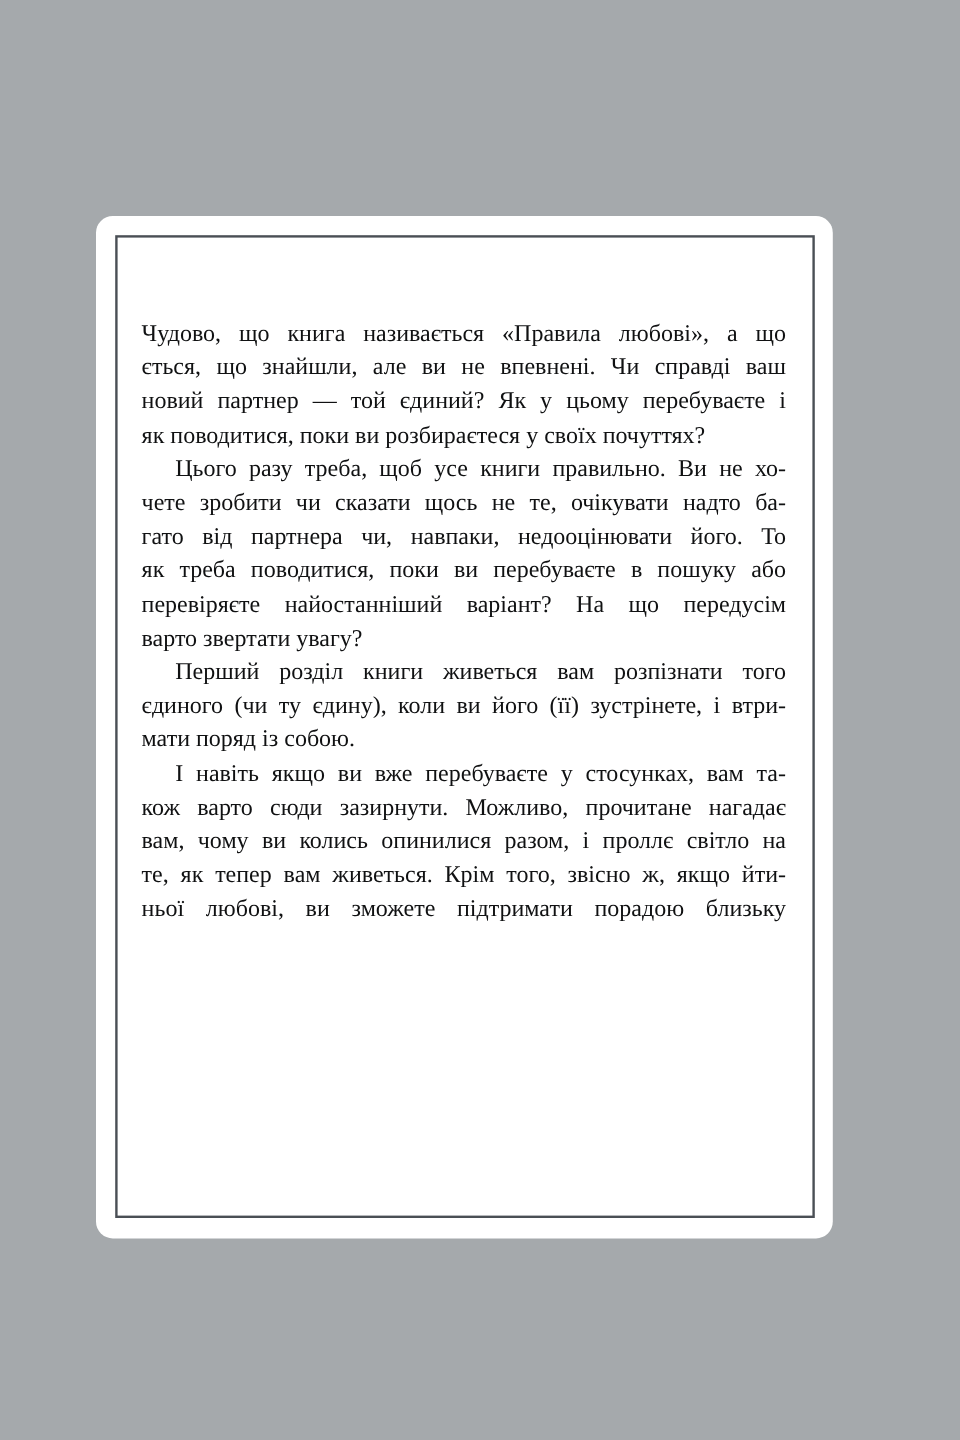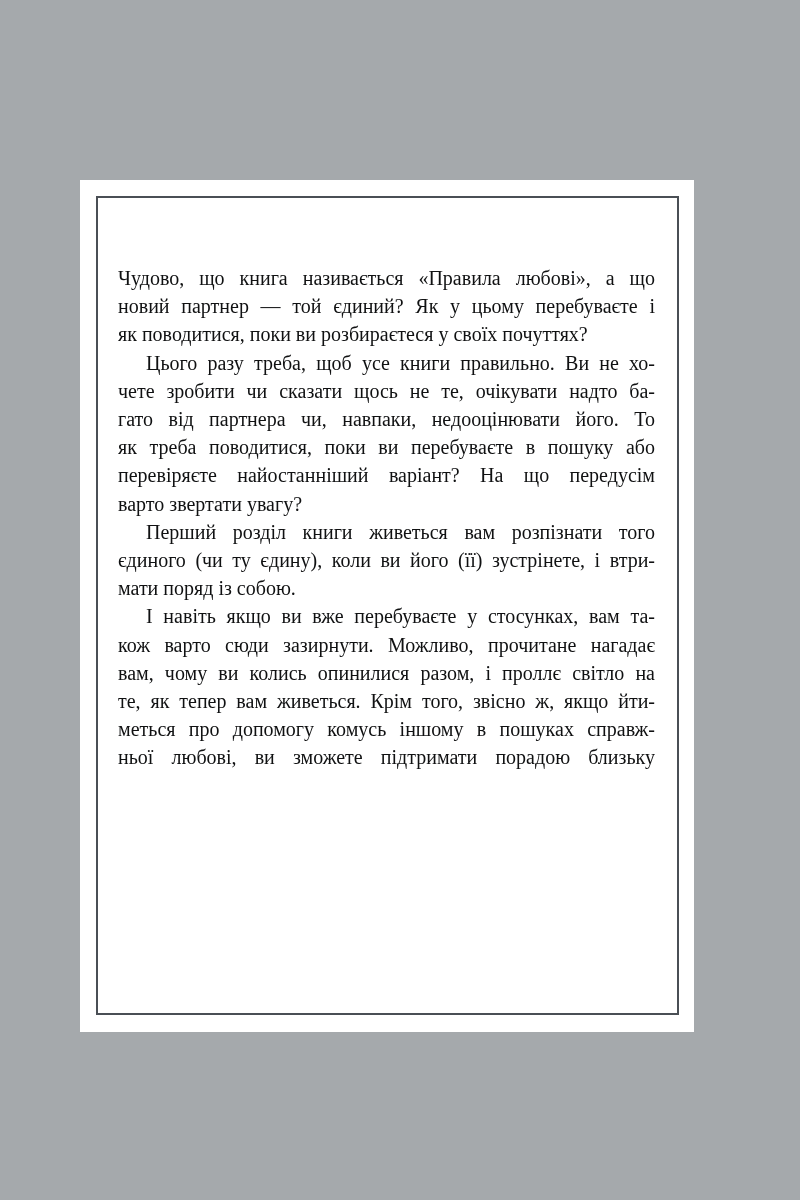--- a/index.html
+++ b/index.html
@@ -31,6 +31,7 @@
     height: 852px;
     background: #ffffff;
     box-sizing: border-box;
+    border-radius: 14px;
   }
 
   

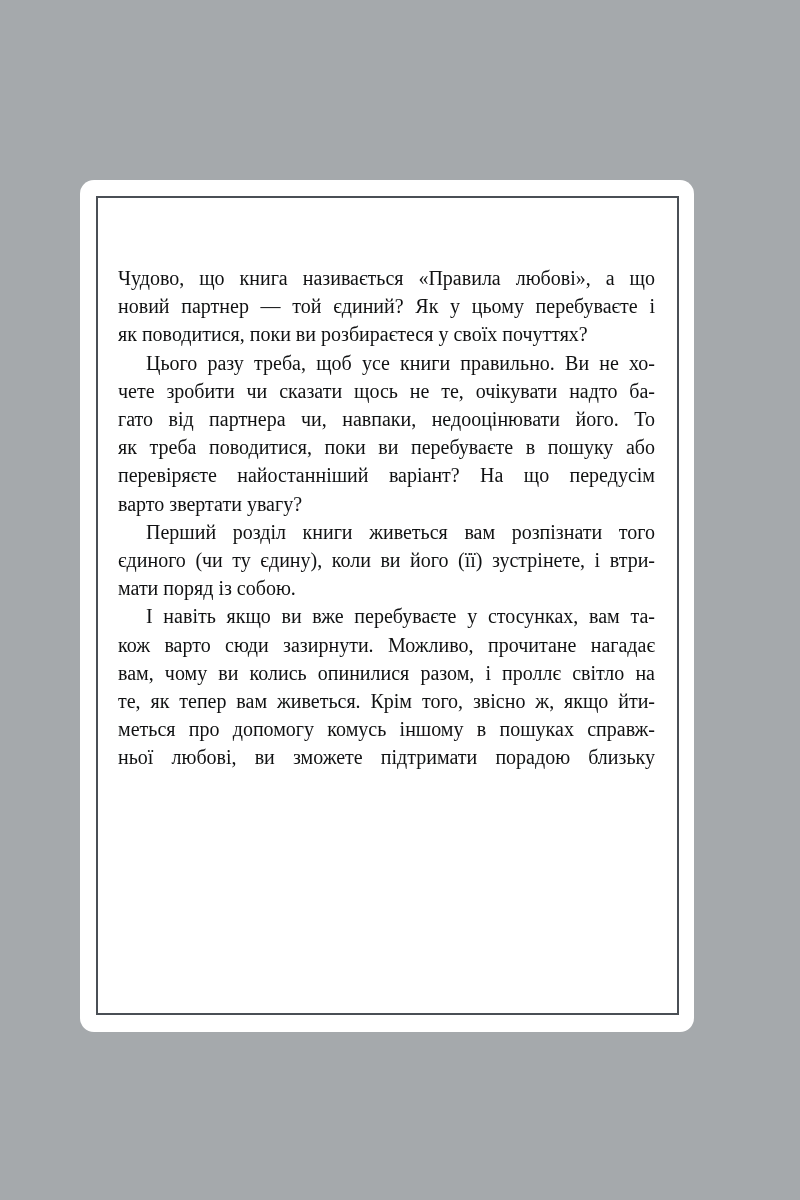--- a/index.html
+++ b/index.html
@@ -92,6 +92,7 @@
     <div class="text-column" style="color: rgb(16, 17, 18);">
         <p class="paragraph">
           <span class="line">Чудово, що книга називається «Правила любові», а що</span>
+          <span class="line">ється, що знайшли, але ви не впевнені. Чи справді ваш</span>
           <span class="line">новий партнер — той єдиний? Як у цьому перебуваєте і</span>
           <span class="line line-end">як поводитися, поки ви розбираєтеся у своїх почуттях?</span>
         </p>

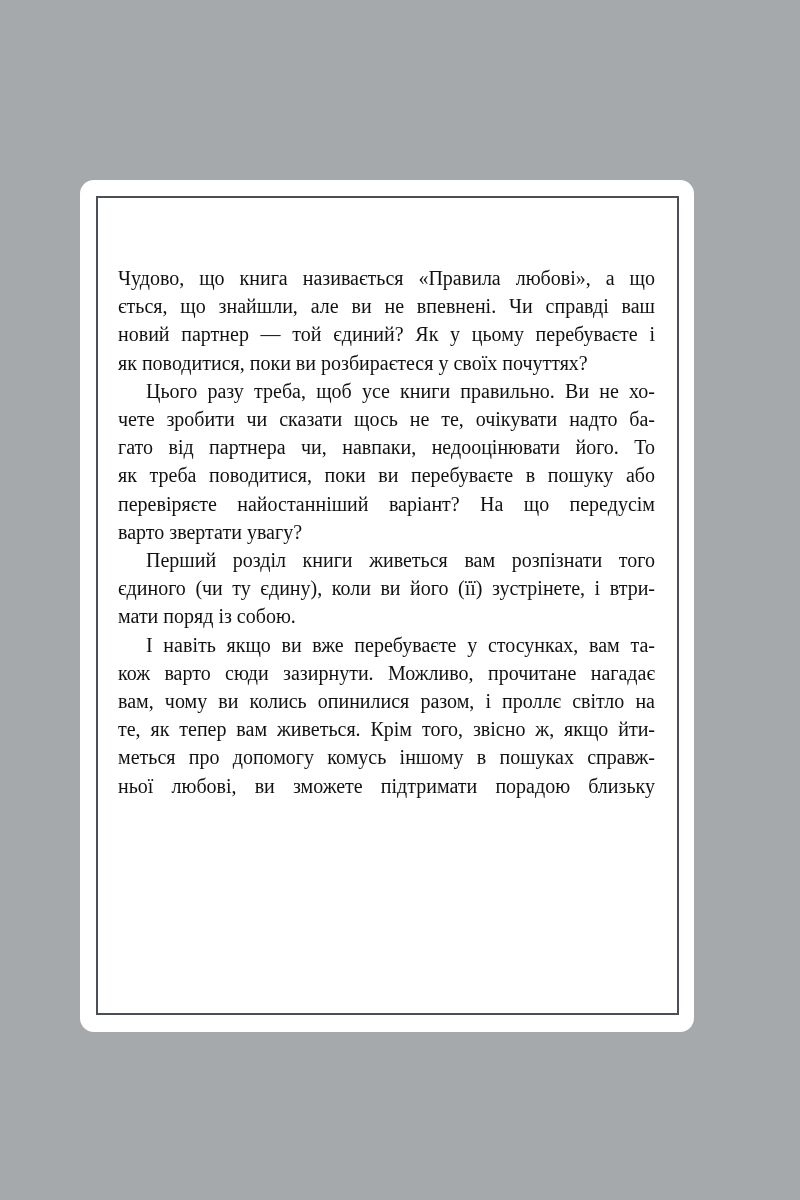--- a/index.html
+++ b/index.html
@@ -114,7 +114,6 @@
           <span class="line">кож варто сюди зазирнути. Можливо, прочитане нагадає</span>
           <span class="line">вам, чому ви колись опинилися разом, і проллє світло на</span>
           <span class="line">те, як тепер вам живеться. Крім того, звісно ж, якщо йти-</span>
-          <span class="line">меться про допомогу комусь іншому в пошуках справж-</span>
           <span class="line">ньої любові, ви зможете підтримати порадою близьку</span>
         </p>
       </div>

